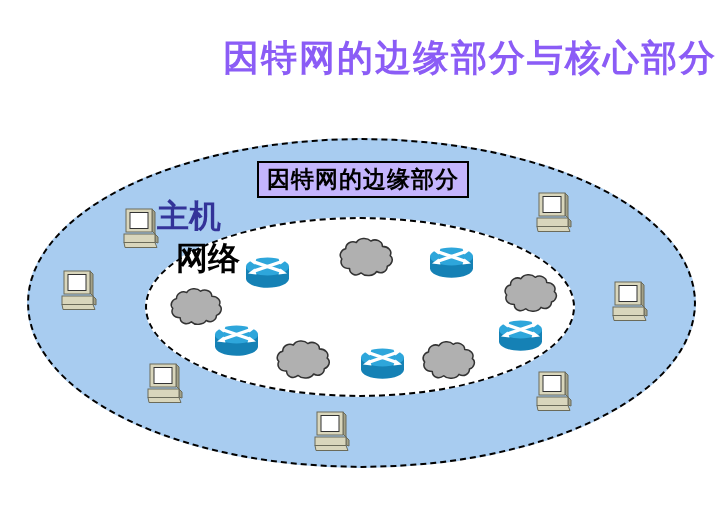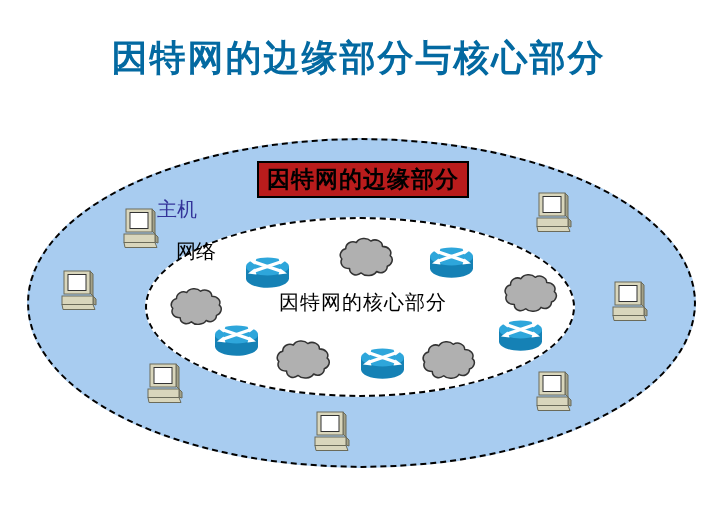--- a/index.html
+++ b/index.html
@@ -33,7 +33,7 @@
 
 <div class="canvas" style="background: rgb(255, 255, 255);">
 
-  <div class="title" style="color: #0369a1;">因特网的边缘部分与核心部分</div>
+  <div class="title" style="color: #8b5cf6; text-align: right;">因特网的边缘部分与核心部分</div>
 
   <div class="ellipse outer-ellipse" style="background: rgb(168, 204, 240); border-color: rgb(0, 0, 0);"></div>
   <div class="ellipse inner-ellipse" style="background: rgb(255, 255, 255); border-color: rgb(0, 0, 0);"></div>

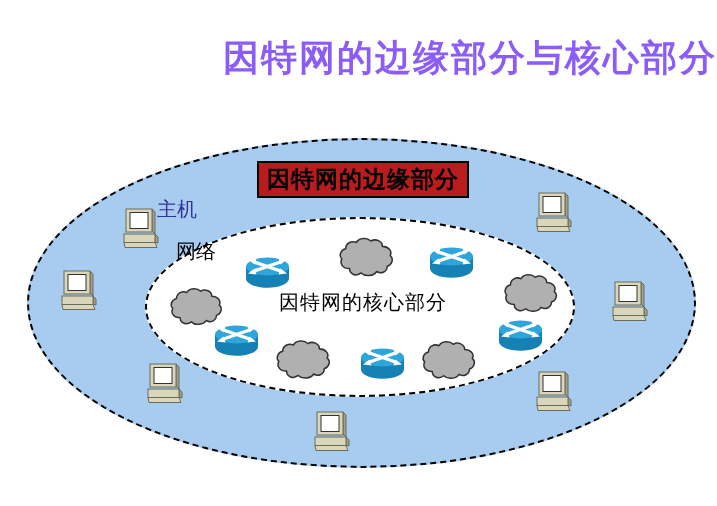--- a/index.html
+++ b/index.html
@@ -16,7 +16,7 @@
   .inner-ellipse{left:145px;top:217px;width:430px;height:180px;z-index:2;}
   .edge-box{
     position:absolute;left:257px;top:161px;width:212px;height:37px;z-index:4;
-    background:#b91c1c;border:2px solid #000;box-sizing:border-box;
+    background:#c4b5fd;border:2px solid #000;box-sizing:border-box;
     display:flex;align-items:center;justify-content:center;
     font-size:23px;font-weight:bold;letter-spacing:1px;white-space:nowrap;
   }

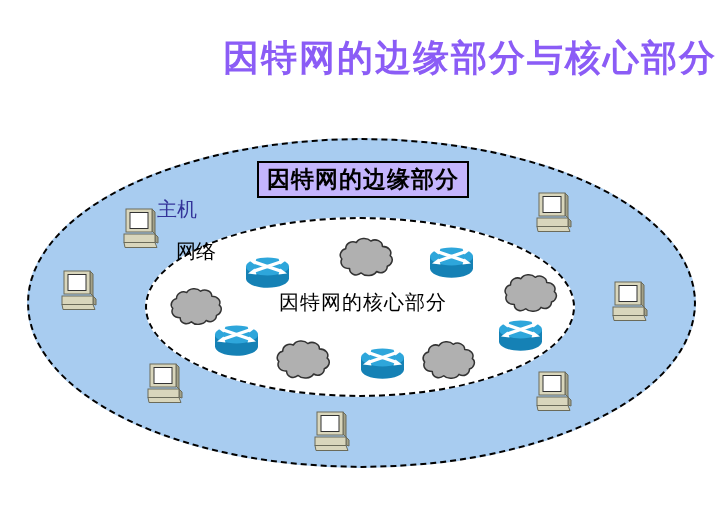--- a/index.html
+++ b/index.html
@@ -20,7 +20,7 @@
     display:flex;align-items:center;justify-content:center;
     font-size:23px;font-weight:bold;letter-spacing:1px;white-space:nowrap;
   }
-  .lbl{position:absolute;z-index:4;font-size:20px;font-weight:normal;white-space:nowrap;line-height:1.15;}
+  .lbl{position:absolute;z-index:4;font-size:32px;font-weight:bold;white-space:nowrap;line-height:1.15;}
   .lbl-host{left:157px;top:198px;}
   .lbl-router{left:233px;top:226px;}
   .lbl-network{left:176px;top:240px;}

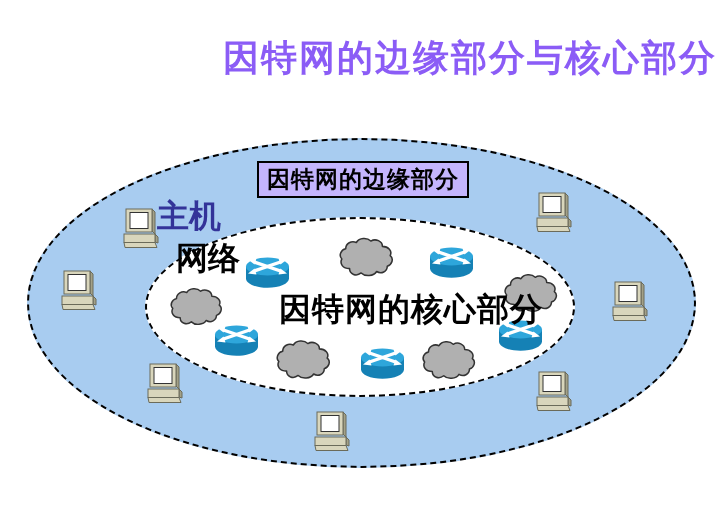--- a/index.html
+++ b/index.html
@@ -44,7 +44,6 @@
 
   <div class="lbl lbl-host" style="color: rgb(51, 51, 153);">主机</div>
   <div class="lbl lbl-network">网络</div>
-  <div class="lbl lbl-core">因特网的核心部分</div>
 
   <div>
       <div class="node" style="left: 122px; top: 208px; width: 40px; height: 44px;">

